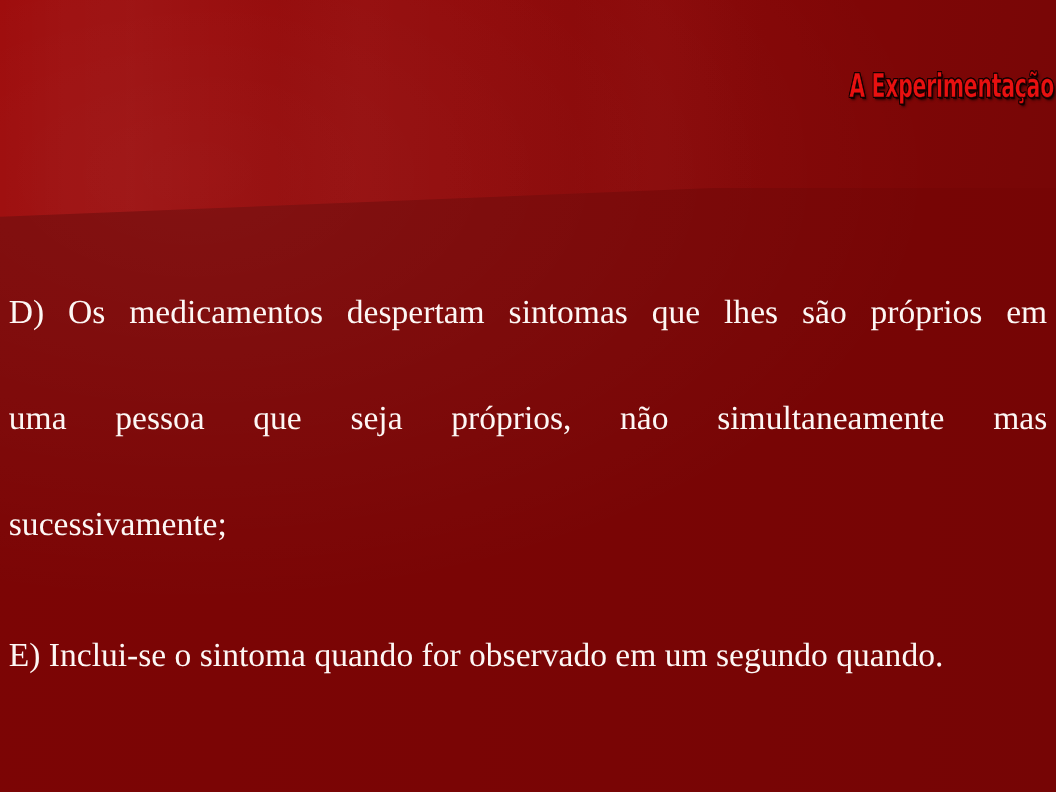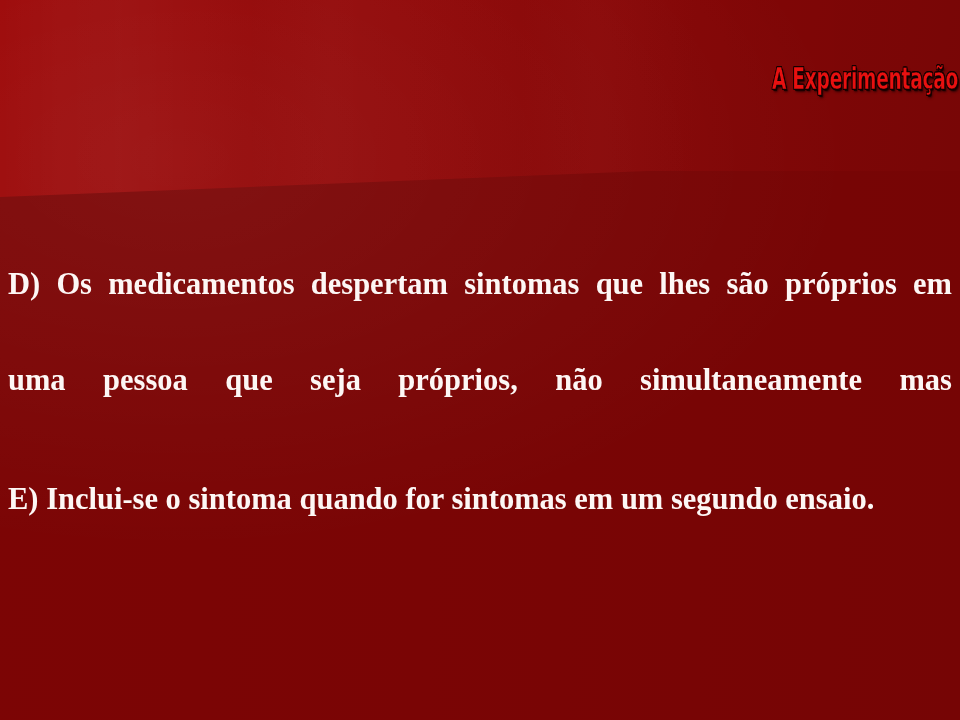--- a/index.html
+++ b/index.html
@@ -100,7 +100,6 @@
     color: #fdf7f5;
     font-size: 30.5px;
     line-height: 96px;
-    font-weight: bold;
   }
   .para {
     margin: 0;

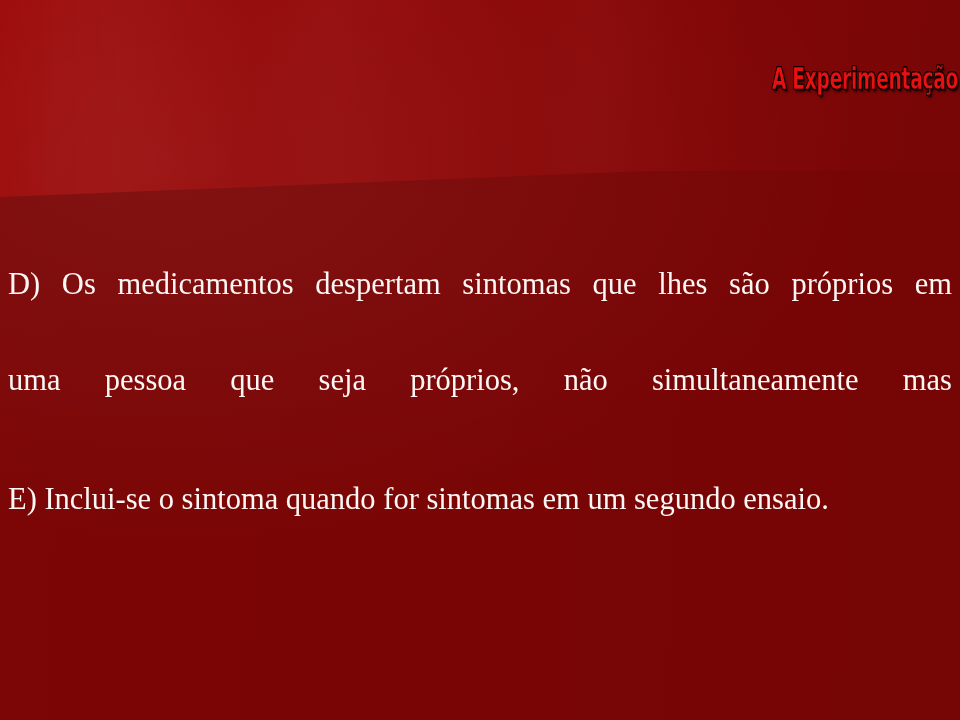--- a/index.html
+++ b/index.html
@@ -139,6 +139,7 @@
     <p class="para justify-all">
       <span class="line">D) Os medicamentos despertam sintomas que lhes são próprios em</span>
       <span class="line">uma pessoa que seja próprios, não simultaneamente mas</span>
+      <span class="line last">sucessivamente;</span>
     </p>
 
     <div class="para-gap"></div>

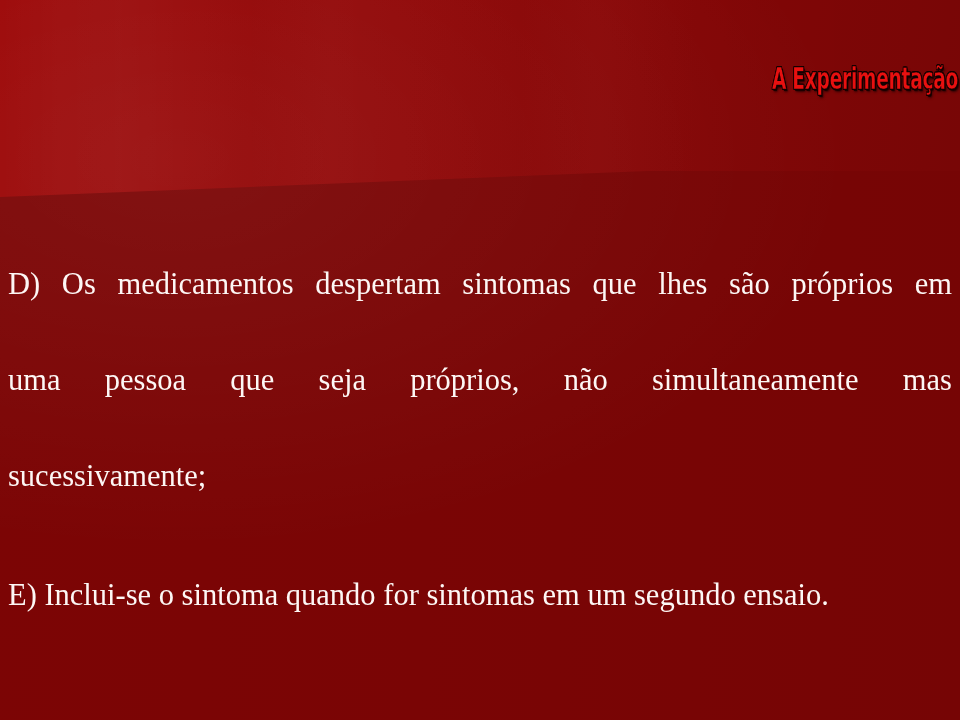--- a/index.html
+++ b/index.html
@@ -145,7 +145,7 @@
     <div class="para-gap"></div>
 
     <p class="para justify-all">
-      <span class="line last">E) Inclui-se o sintoma quando for sintomas em um segundo ensaio.</span>
+      <span class="line last">E) Inclui-se o sintoma quando for observado em um segundo quando.</span>
     </p>
 
   </div>

